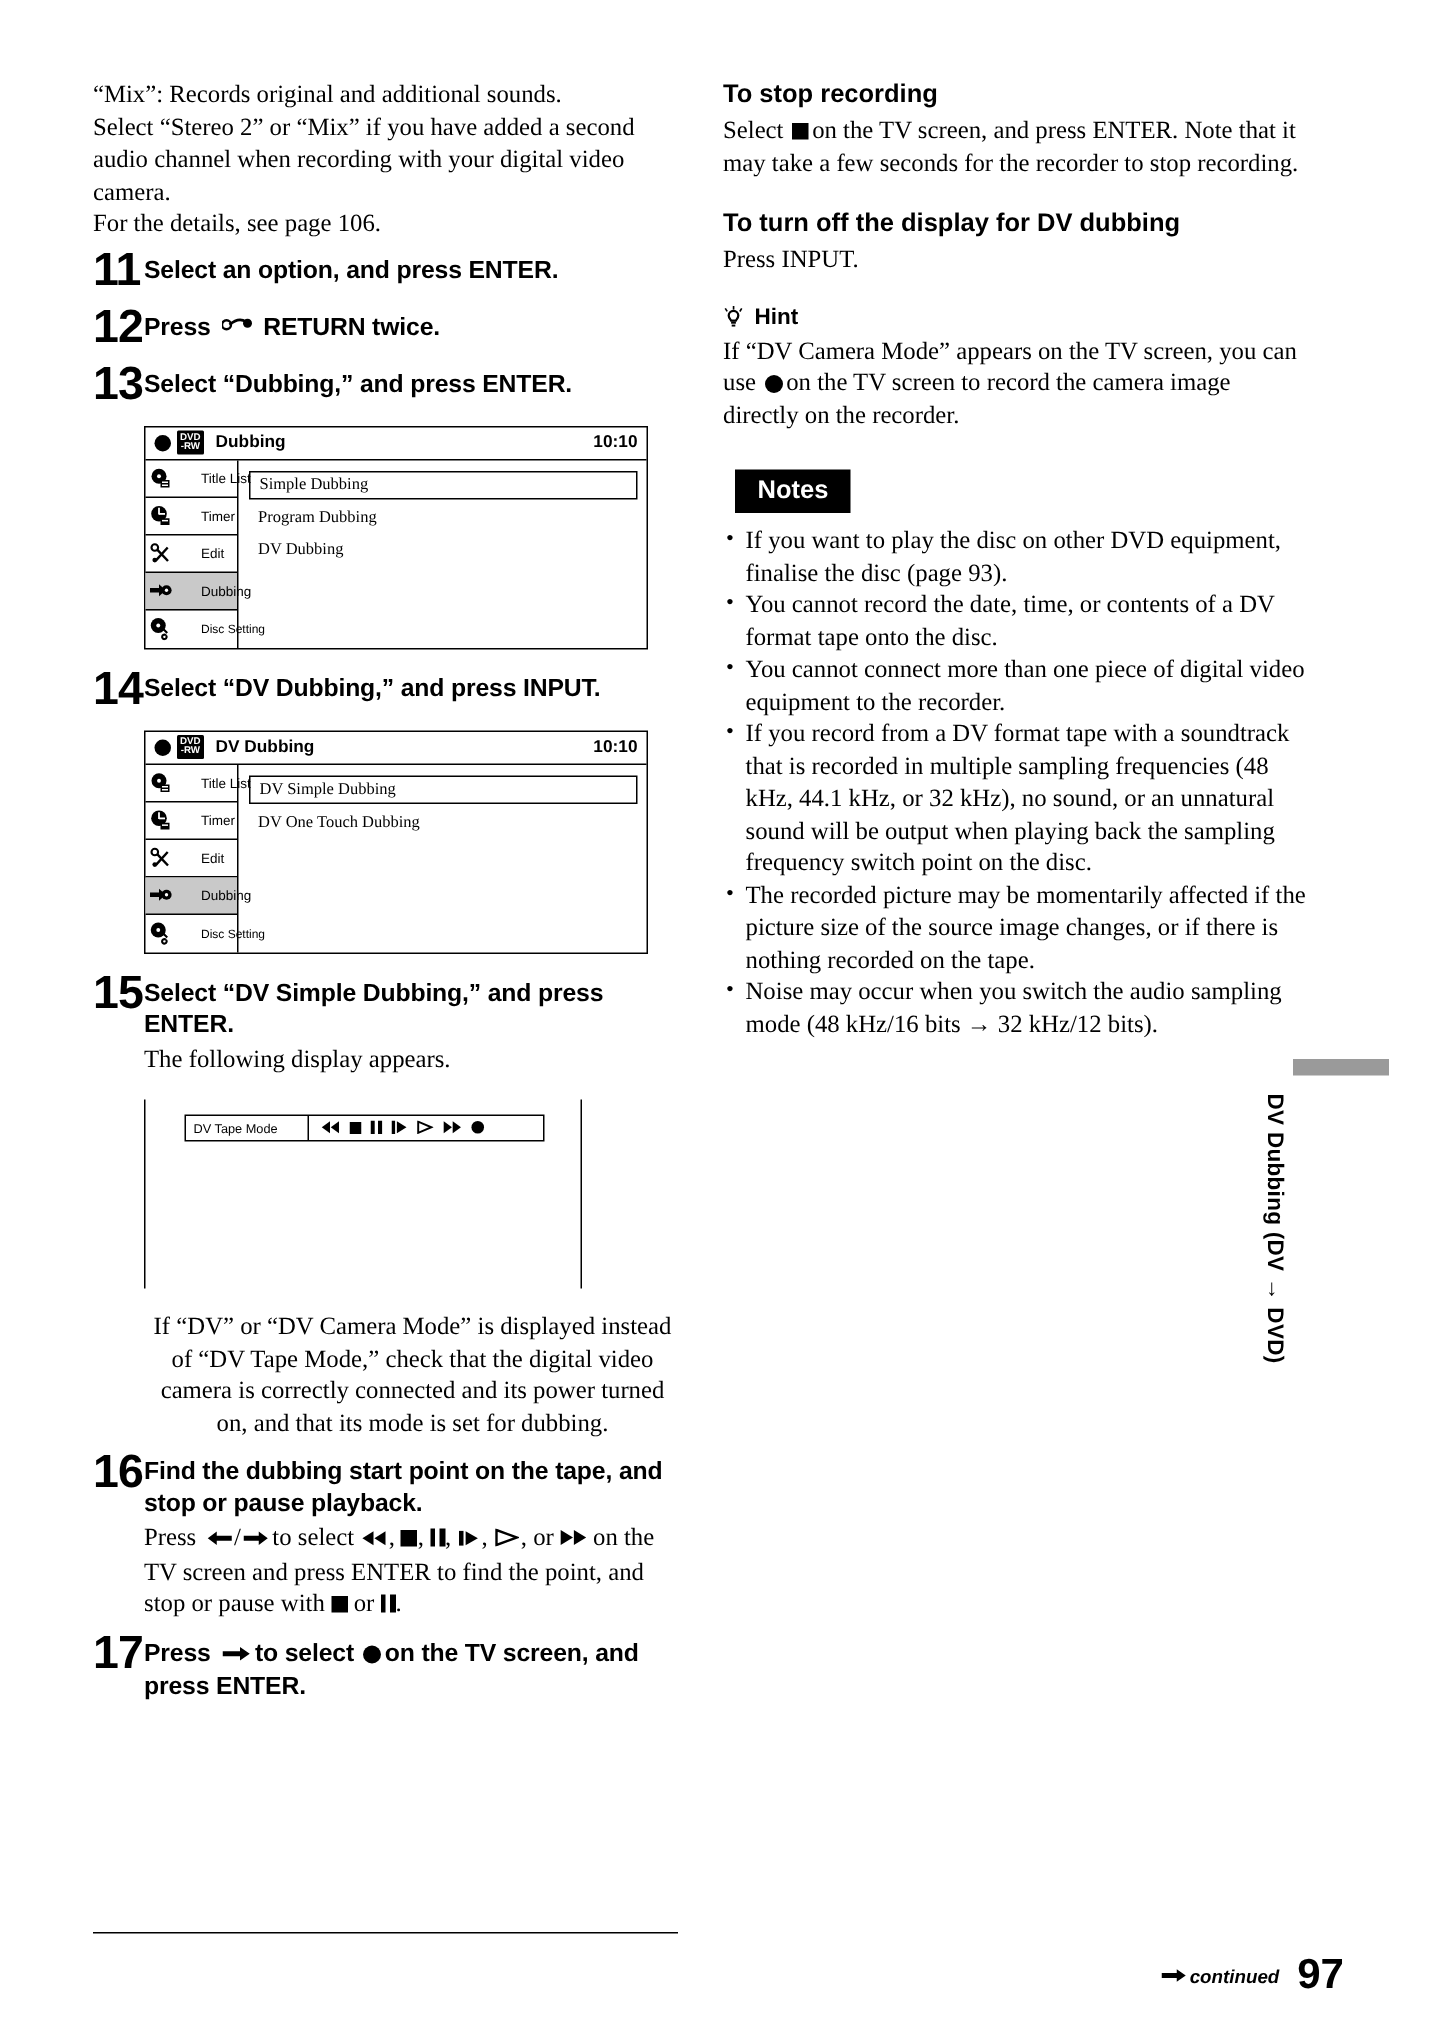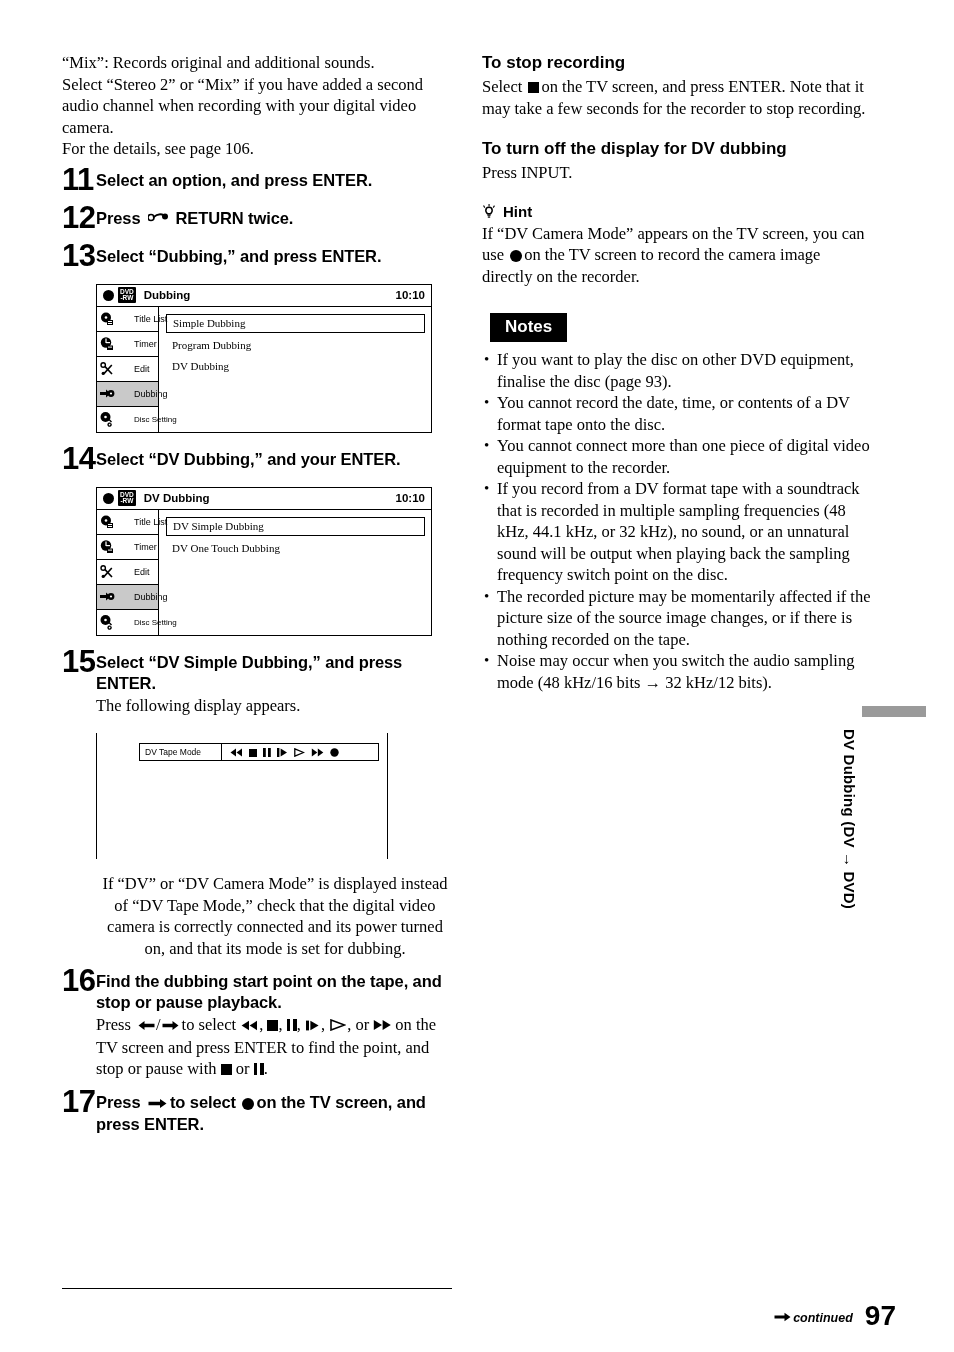--- a/index.html
+++ b/index.html
@@ -276,7 +276,7 @@
     <div class="step" style="margin-top:16px;">
       <div class="step-num">14</div>
       <div class="step-body">
-        <div class="step-title">Select “DV Dubbing,” and your ENTER.</div>
+        <div class="step-title">Select “DV Dubbing,” and press INPUT.</div>
       </div>
     </div>
 

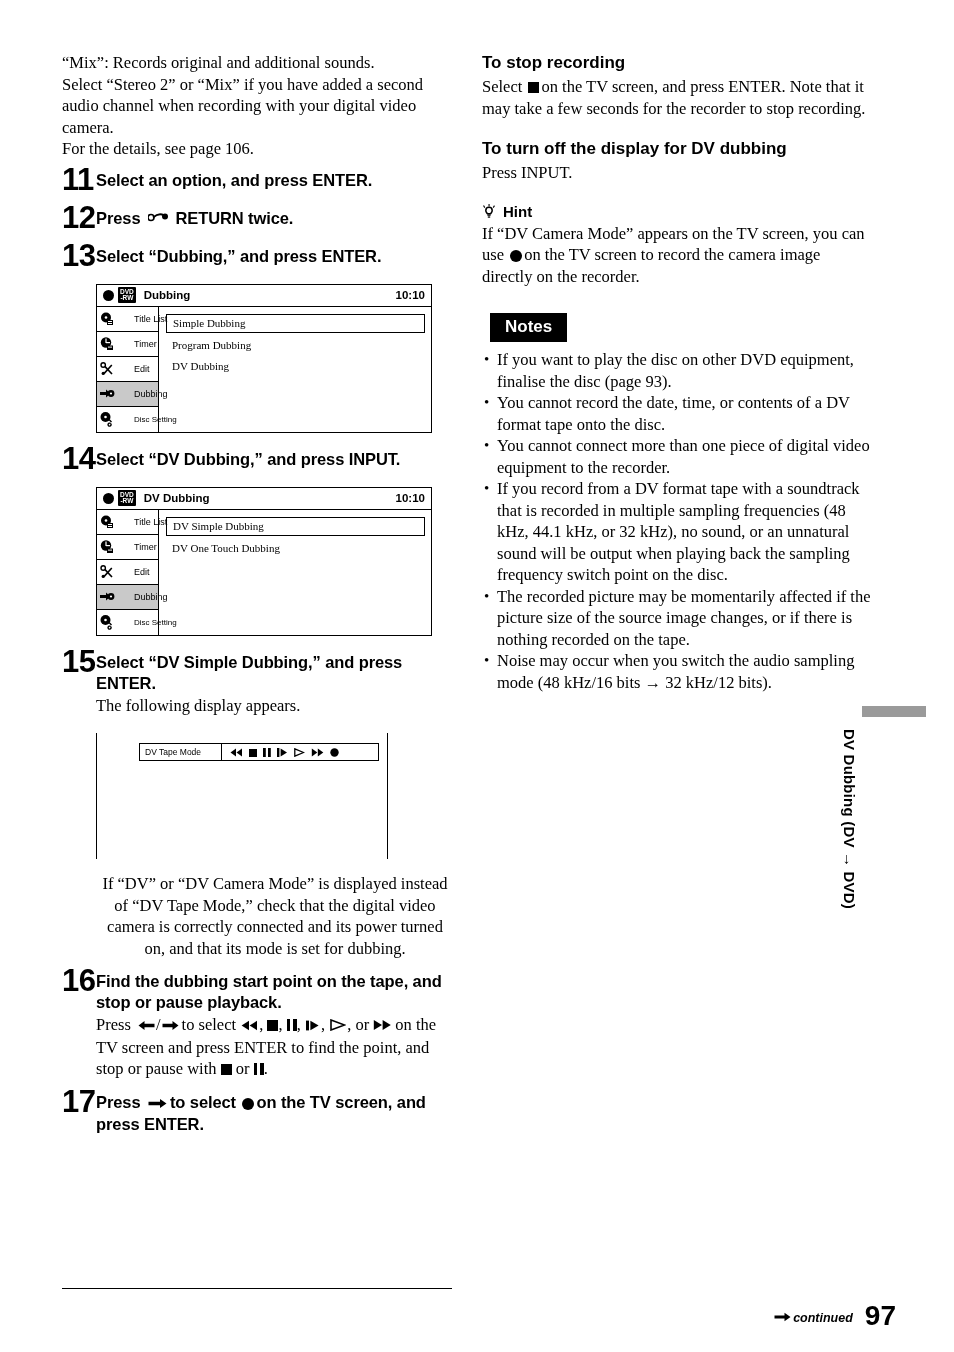--- a/index.html
+++ b/index.html
@@ -121,7 +121,7 @@
     width:292px;height:126px;box-sizing:border-box;background:#fff;
   }
   .tape-bar{
-    position:absolute;left:42px;top:10px;width:240px;height:18px;
+    position:absolute;left:26px;top:10px;width:240px;height:18px;
     border:1.3px solid #000;box-sizing:border-box;display:flex;align-items:center;
   }
   .tape-label{

